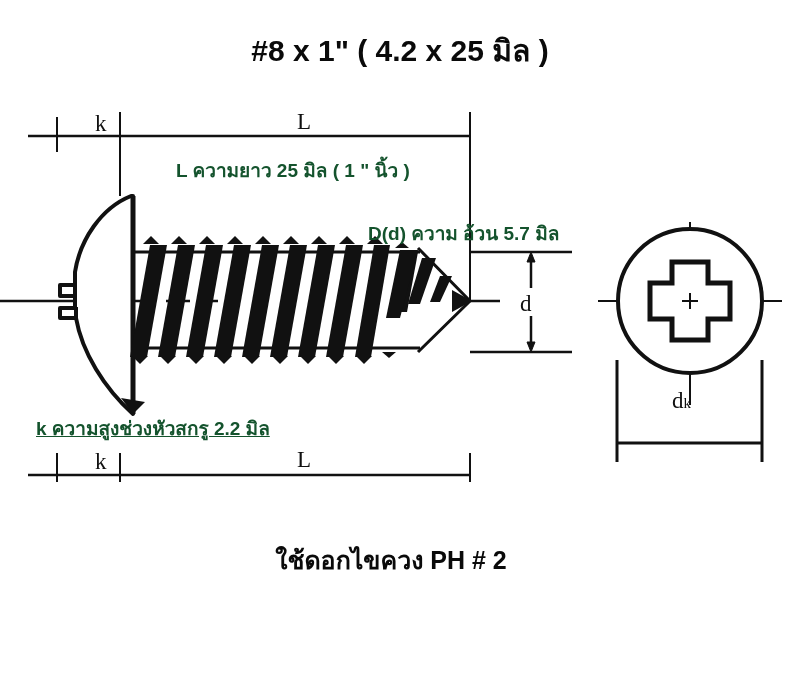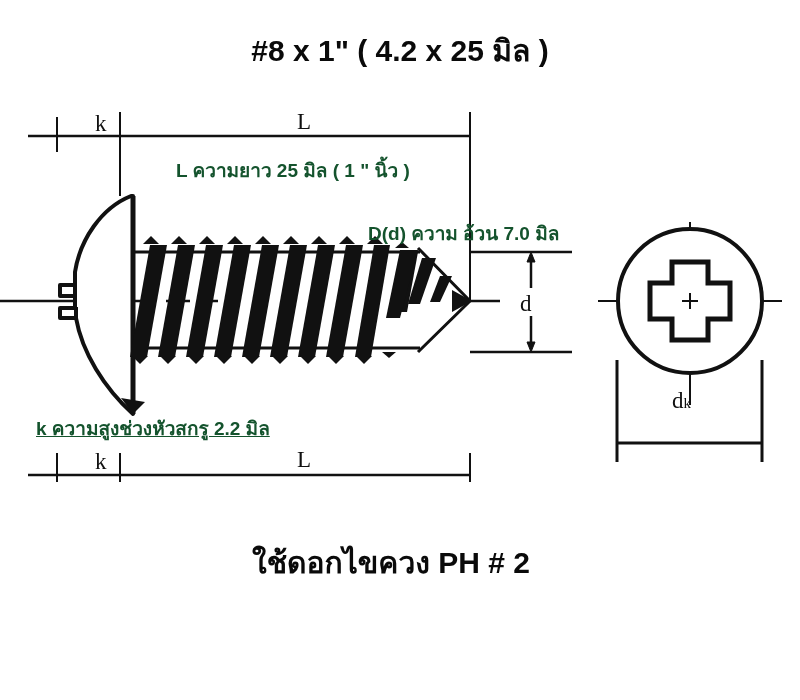--- a/index.html
+++ b/index.html
@@ -232,7 +232,7 @@
   <div class="txt dimlabel" id="lbl-dk"><span>d</span><span class="dimlabel-sub">k</span></div>
 
   <div class="txt redlabel" id="lbl-len-top">L ความยาว 25 มิล ( 1 " นิ้ว )</div>
-  <div class="txt redlabel" id="lbl-diam">D(d) ความ อ้วน  7.0 มิล</div>
+  <div class="txt redlabel" id="lbl-diam">D(d) ความ อ้วน  5.7 มิล</div>
   <div class="txt redlabel" id="lbl-headheight">k ความสูงช่วงหัวสกรู  2.2  มิล</div>
 
   <div class="txt footer">ใช้ดอกไขควง PH # 2</div>

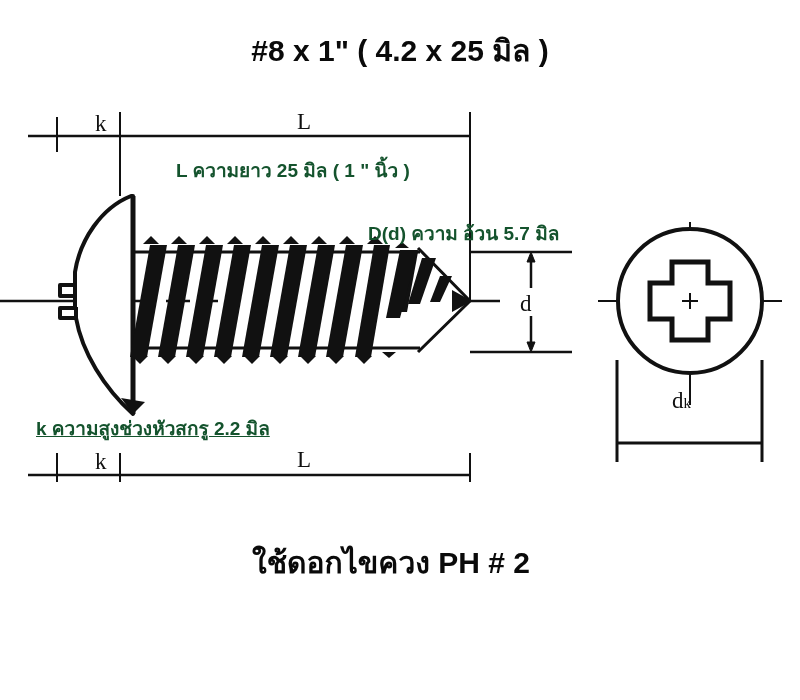--- a/index.html
+++ b/index.html
@@ -42,7 +42,7 @@
     top: 548px;
     width: 782px;
     text-align: center;
-    font-size: 30px;
+    font-size: 25px;
     font-weight: bold;
     color: #0a0a0a;
     font-family: "Liberation Sans", "DejaVu Sans", sans-serif;

